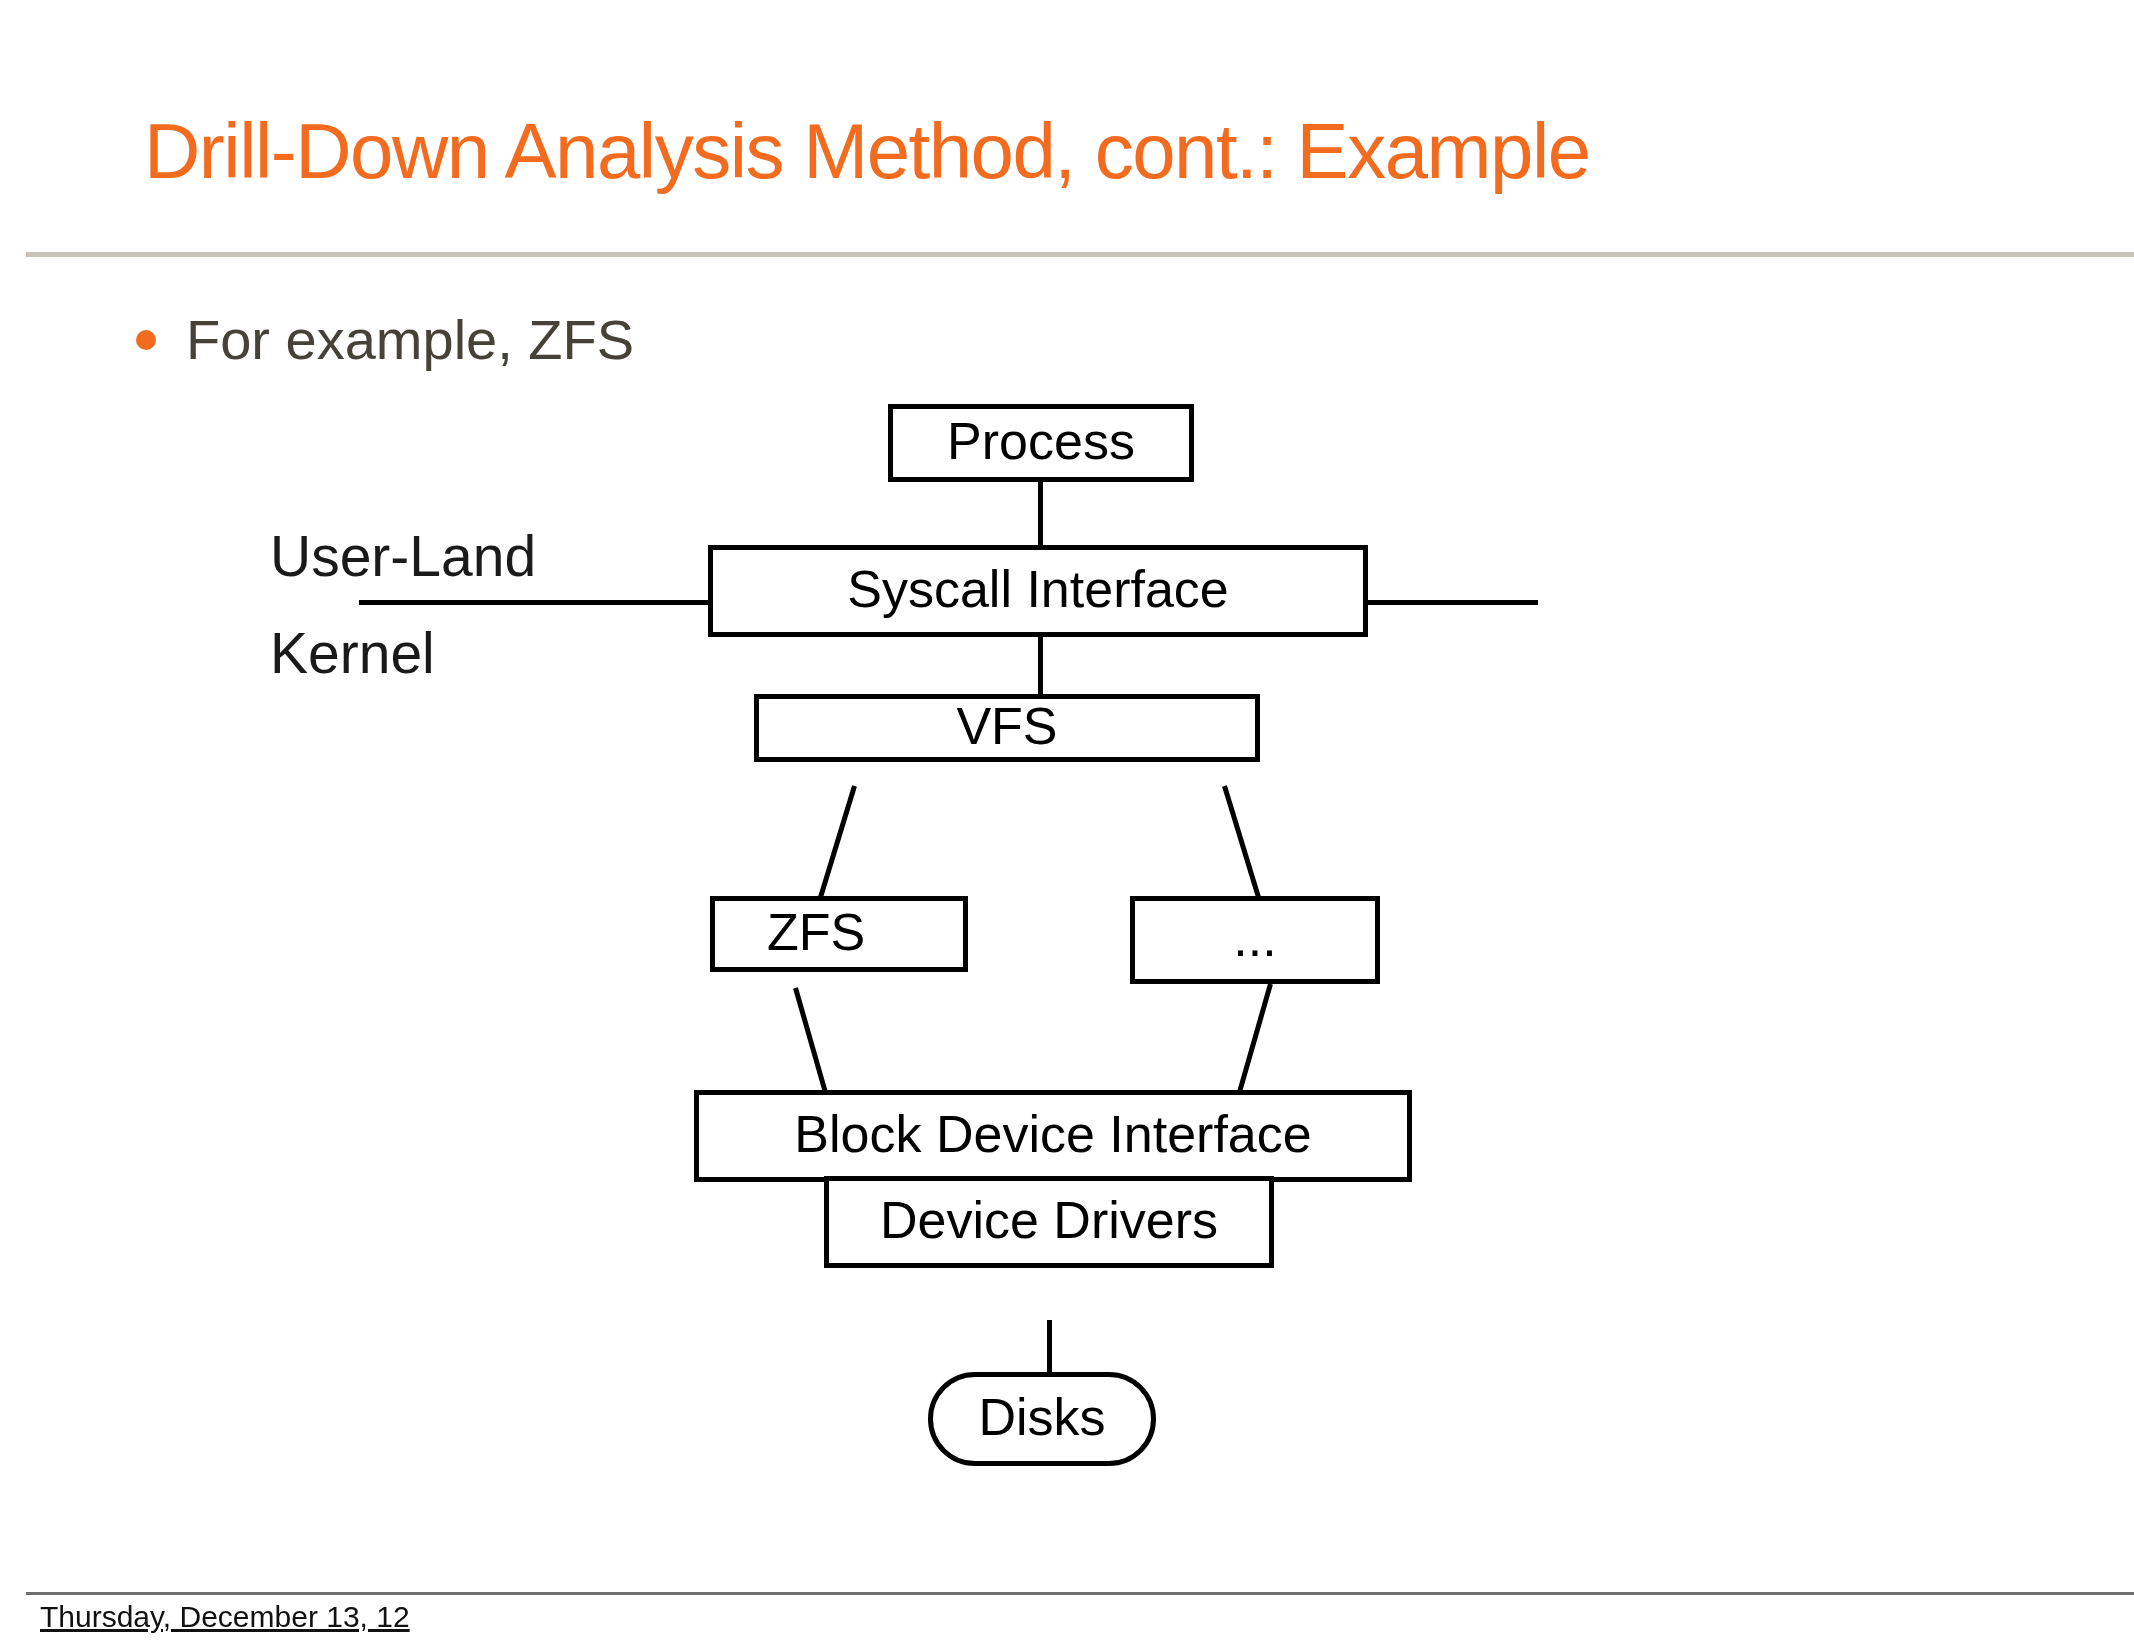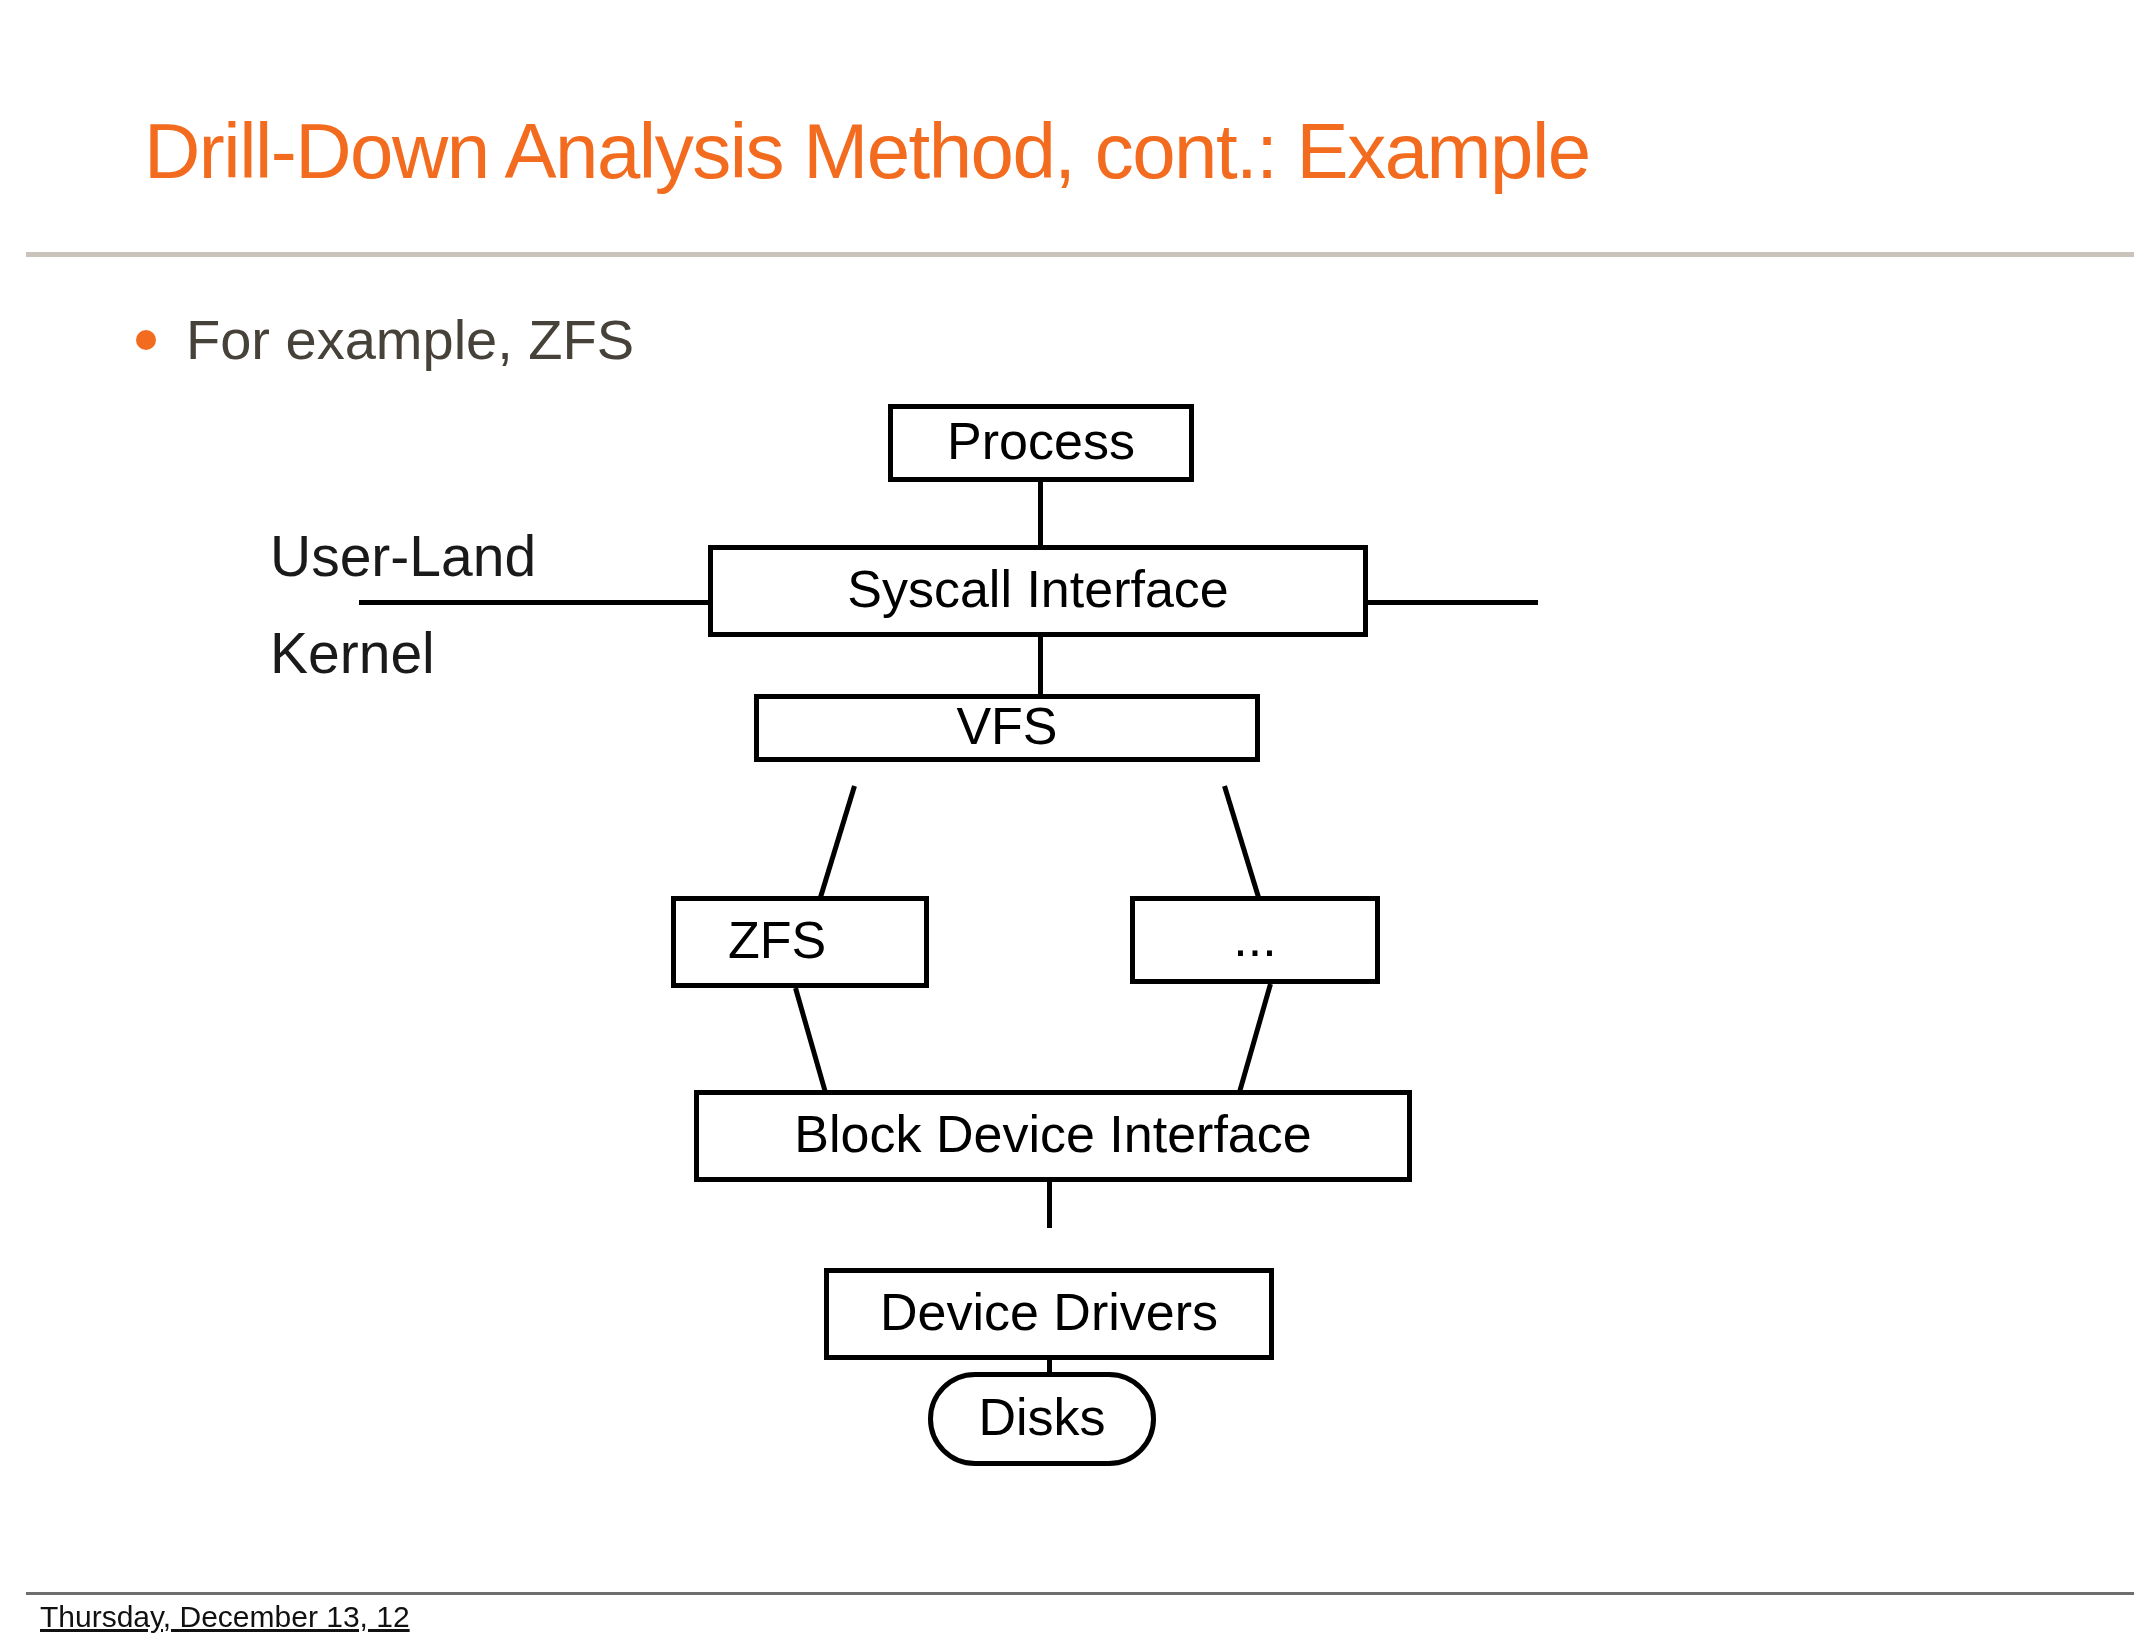--- a/index.html
+++ b/index.html
@@ -97,7 +97,7 @@
   #node-process   { left: 862px;  top: 404px;  width: 306px; height: 78px; }
   #node-syscall   { left: 682px;  top: 545px;  width: 660px; height: 92px; }
   #node-vfs       { left: 728px;  top: 694px;  width: 506px; height: 68px; }
-  #node-zfs       { left: 645px;  top: 896px;  width: 258px; height: 92px;
+  #node-zfs       { left: 684px;  top: 896px;  width: 258px; height: 76px;
                     justify-content: flex-start; padding-left: 52px; }
   #node-other     { left: 1104px; top: 896px;  width: 250px; height: 88px; }
   #node-block     { left: 668px;  top: 1090px; width: 718px; height: 92px; }

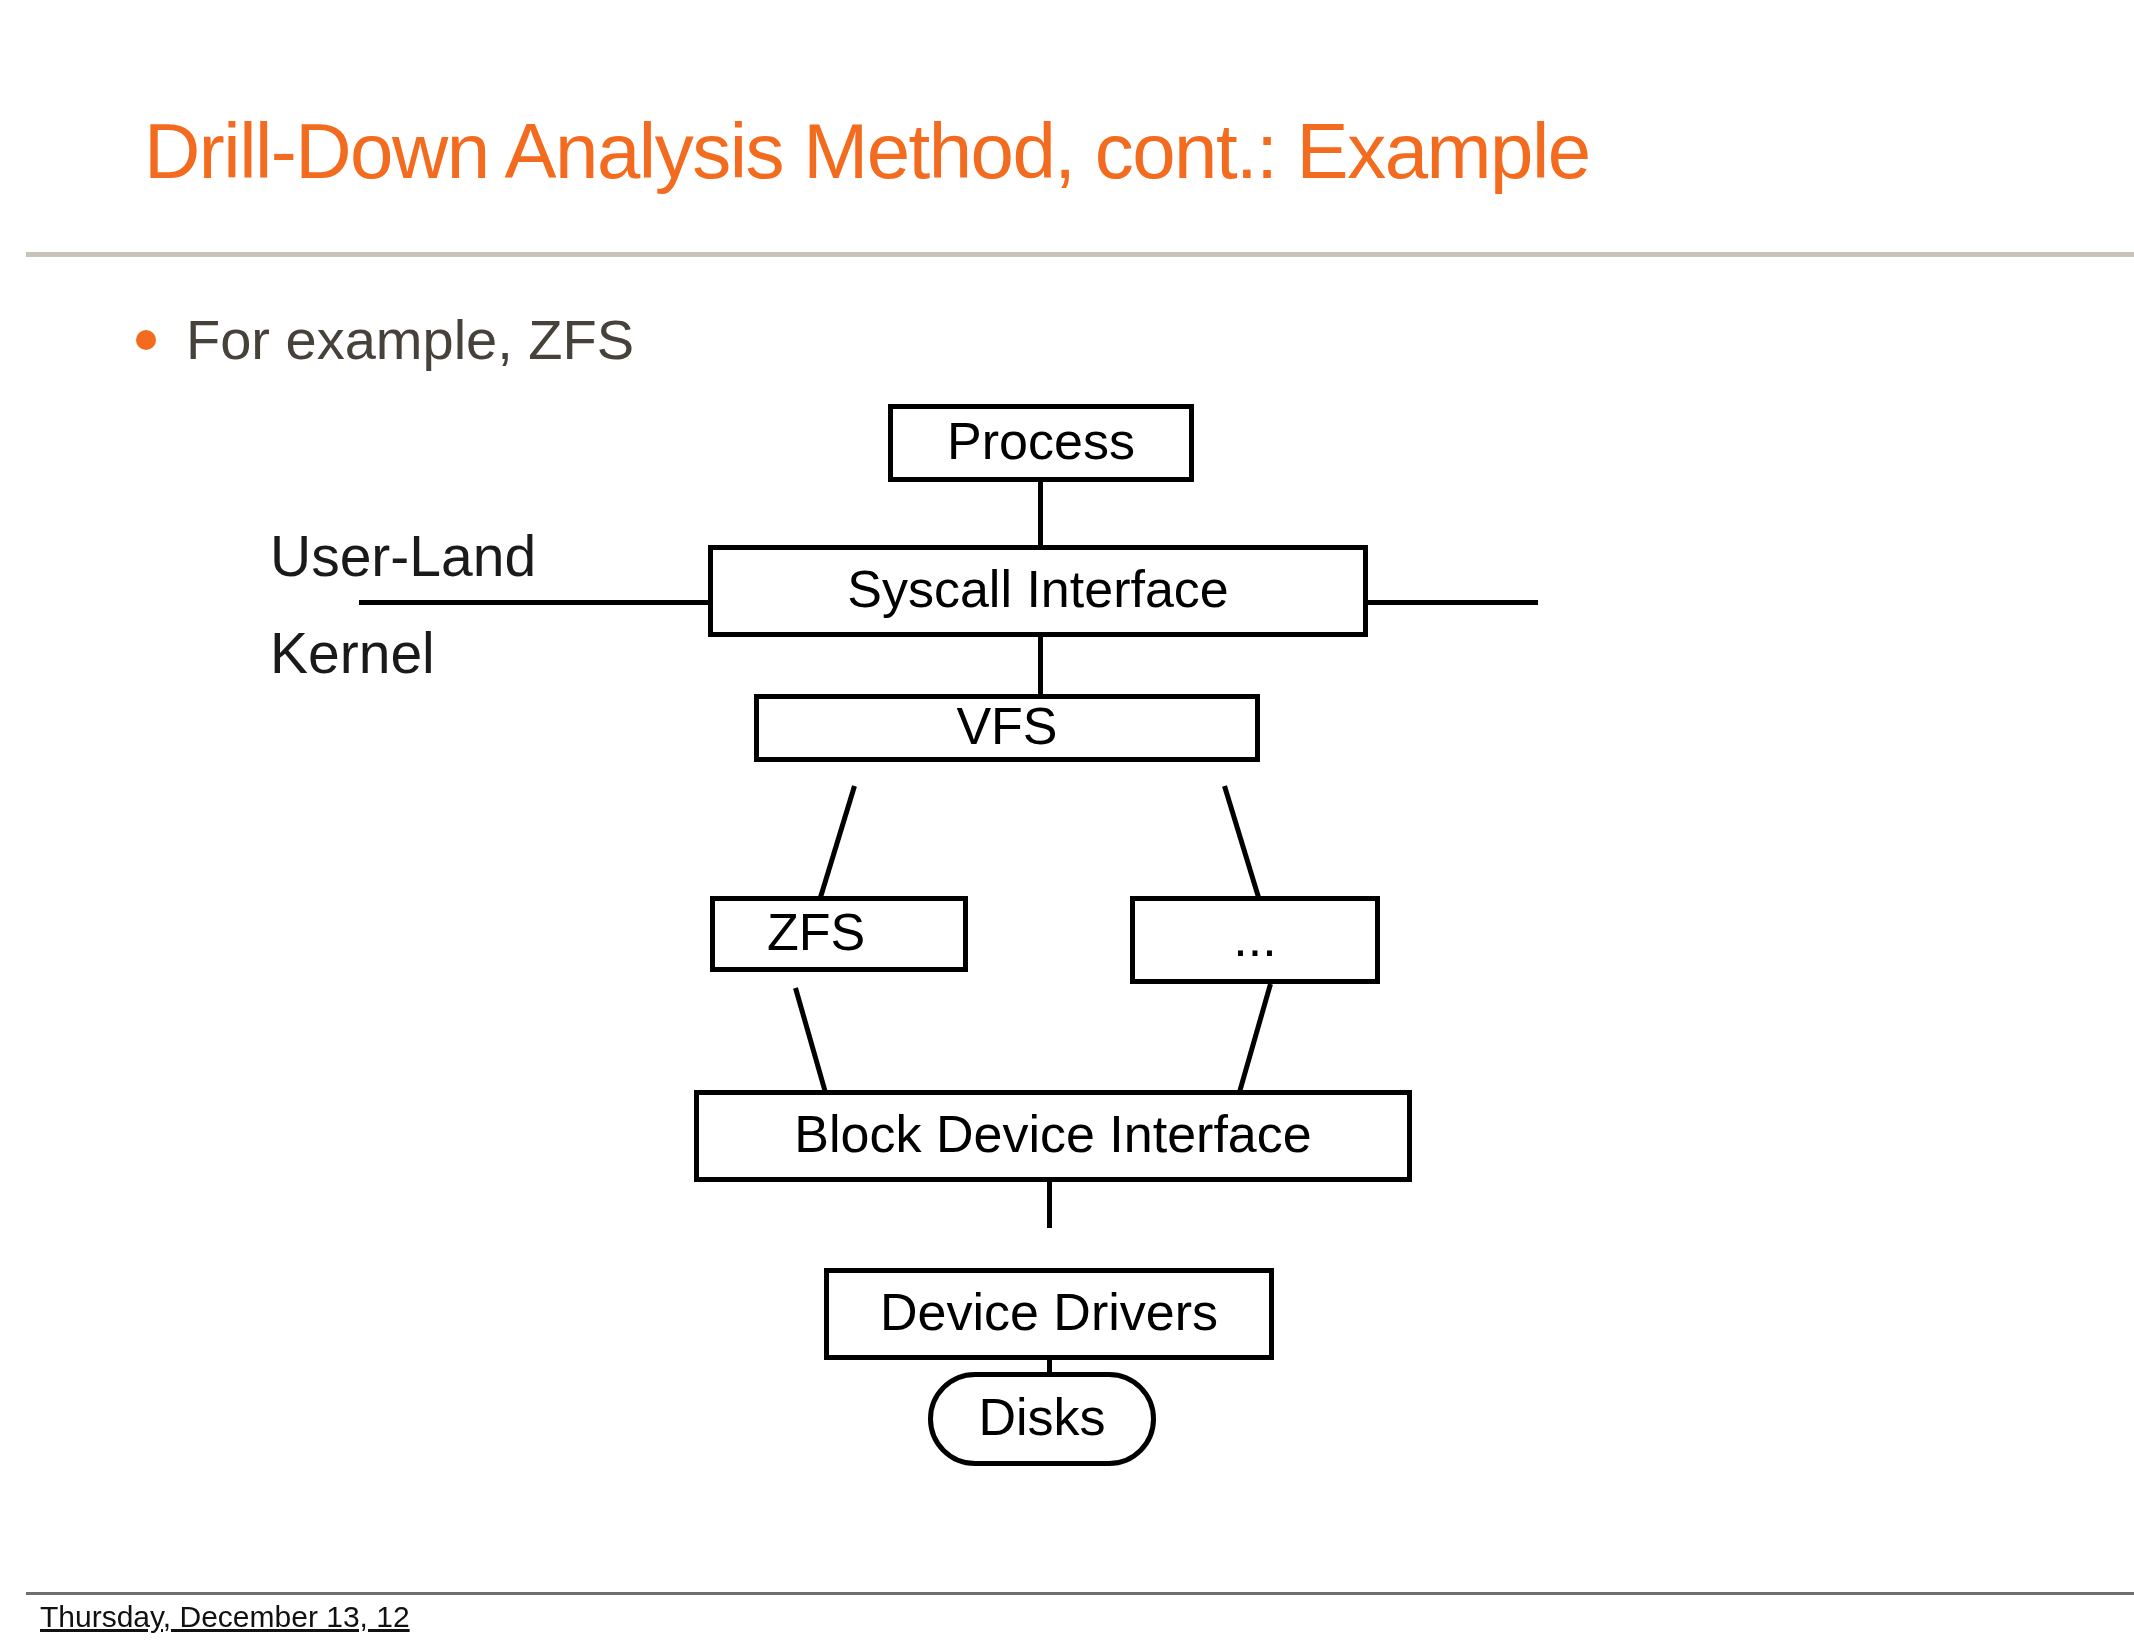--- a/index.html
+++ b/index.html
@@ -101,7 +101,7 @@
                     justify-content: flex-start; padding-left: 52px; }
   #node-other     { left: 1104px; top: 896px;  width: 250px; height: 88px; }
   #node-block     { left: 668px;  top: 1090px; width: 718px; height: 92px; }
-  #node-drivers   { left: 798px;  top: 1268px; width: 450px; height: 92px; }
+  #node-drivers   { left: 798px;  top: 1176px; width: 450px; height: 92px; }
   #node-disks     { left: 902px;  top: 1372px; width: 228px; height: 94px; }
 
   

